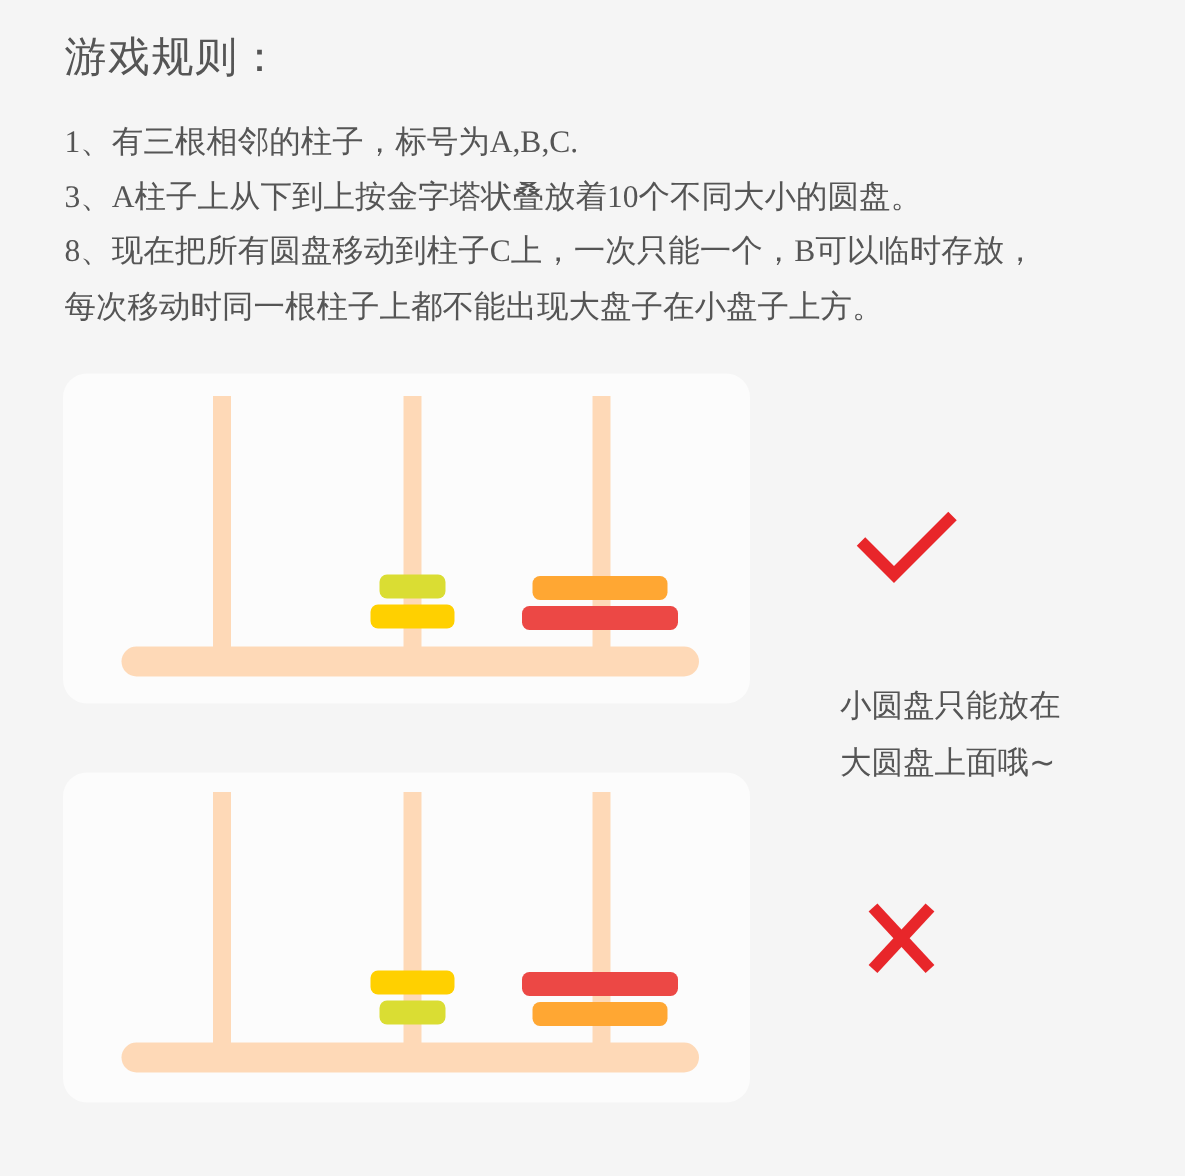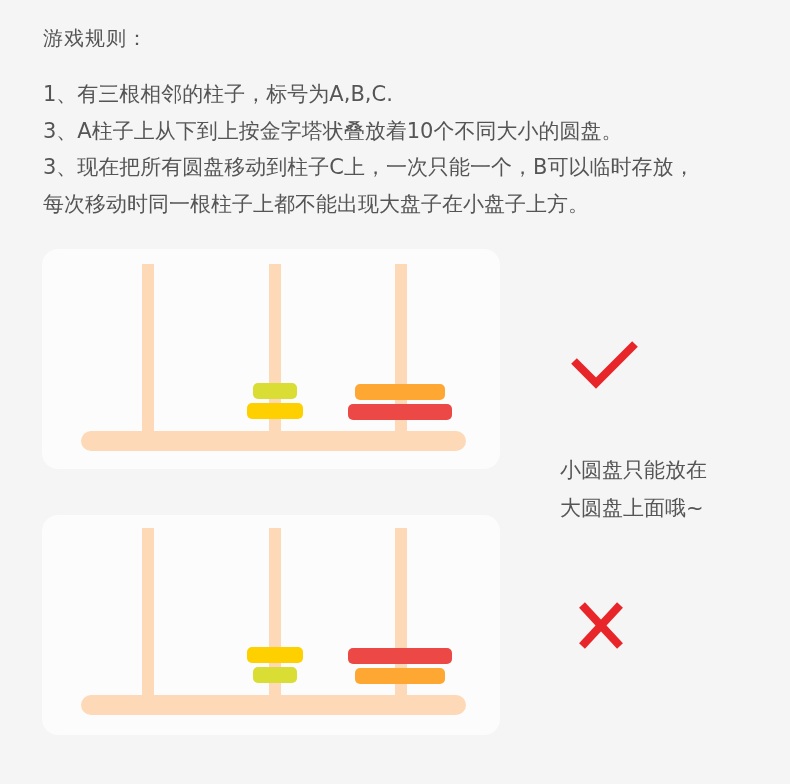--- a/index.html
+++ b/index.html
@@ -5,7 +5,7 @@
   html,body{margin:0;padding:0;}
   body{width:790px;height:784px;background:#f5f5f5;position:relative;overflow:hidden;
     font-family:"DejaVu Sans","Liberation Sans",sans-serif;color:#555;}
-  .title{position:absolute;left:43px;top:18px;font-size:20px;line-height:40px;color:#555;letter-spacing:1px;}
+  .title{position:absolute;left:43px;top:18px;font-size:28px;line-height:40px;color:#555;letter-spacing:1px;}
   .rules{position:absolute;left:43px;top:76px;font-size:21px;line-height:36.5px;color:#555;white-space:nowrap;}
   .rules div{height:36.5px;}
   .panel{position:absolute;left:42px;width:458px;height:220px;background:#fcfcfc;border-radius:16px;}

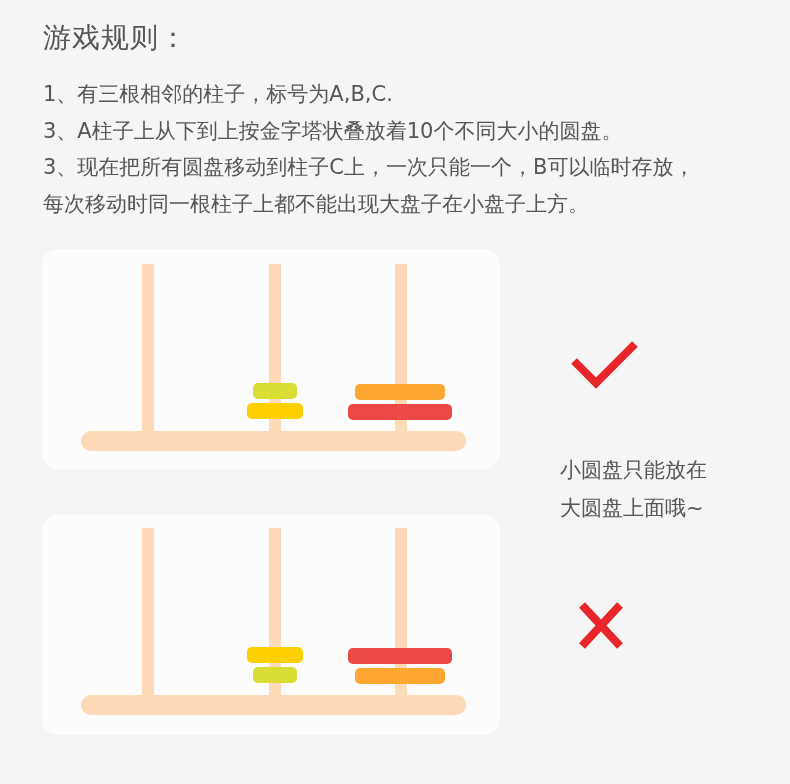--- a/index.html
+++ b/index.html
@@ -7,7 +7,7 @@
     font-family:"DejaVu Sans","Liberation Sans",sans-serif;color:#555;}
   .title{position:absolute;left:43px;top:18px;font-size:28px;line-height:40px;color:#555;letter-spacing:1px;}
   .rules{position:absolute;left:43px;top:76px;font-size:21px;line-height:36.5px;color:#555;white-space:nowrap;}
-  .rules div{height:36.5px;}
+  .rules div{height:36.5px;font-family:Liberation Serif, serif;}
   .panel{position:absolute;left:42px;width:458px;height:220px;background:#fcfcfc;border-radius:16px;}
   .peg{position:absolute;width:12px;background:#fed9b7;}
   .base{position:absolute;left:39px;width:385px;height:20px;border-radius:10px;background:#fed9b7;}

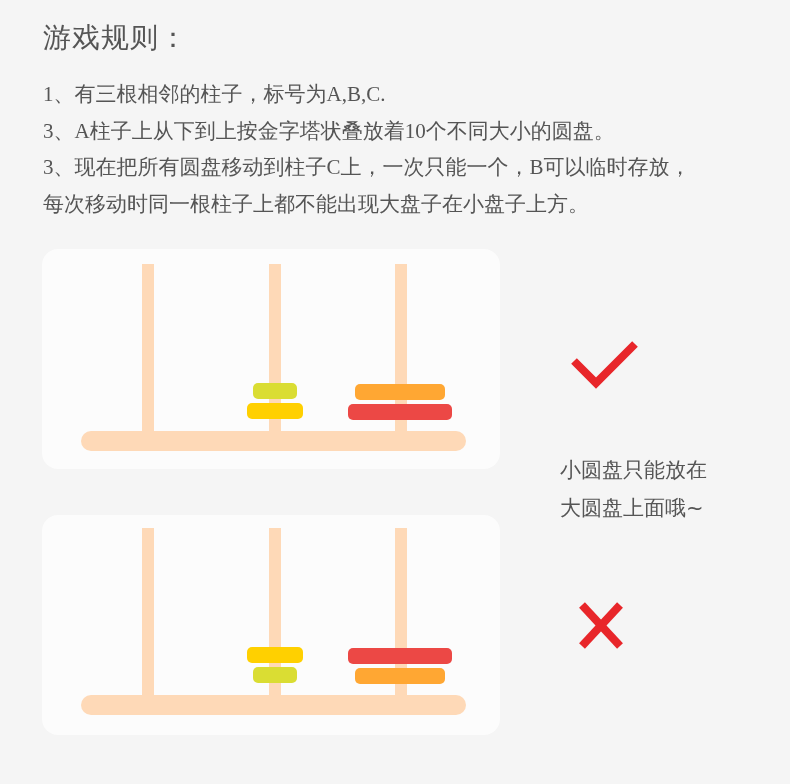--- a/index.html
+++ b/index.html
@@ -23,7 +23,7 @@
 <div class="rules">
   <div>1、有三根相邻的柱子，标号为A,B,C.</div>
   <div>3、A柱子上从下到上按金字塔状叠放着10个不同大小的圆盘。</div>
-  <div>3、现在把所有圆盘移动到柱子C上，一次只能一个，B可以临时存放，</div>
+  <div>8、现在把所有圆盘移动到柱子C上，一次只能一个，B可以临时存放，</div>
   <div>每次移动时同一根柱子上都不能出现大盘子在小盘子上方。</div>
 </div>
 

